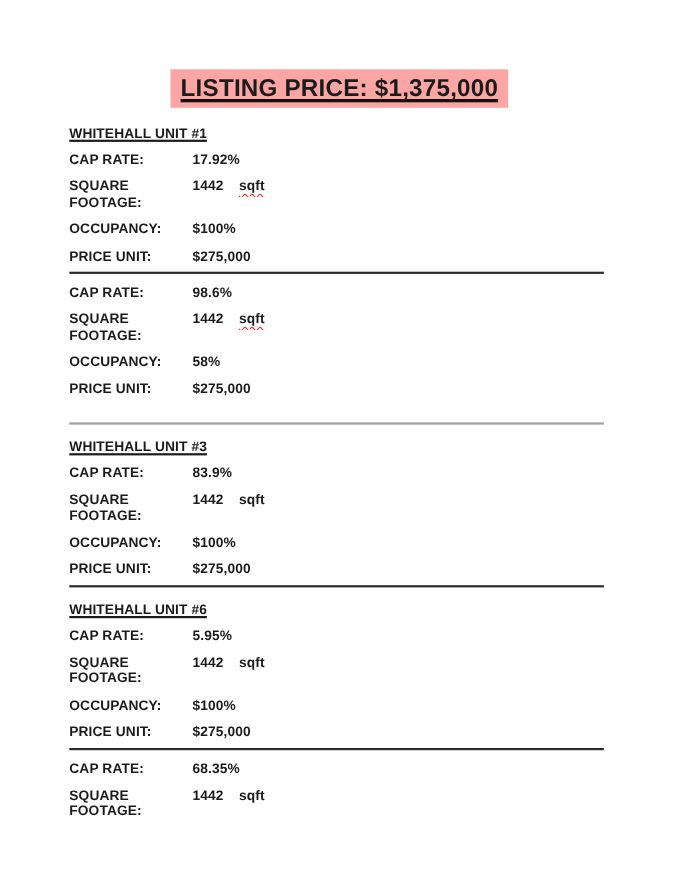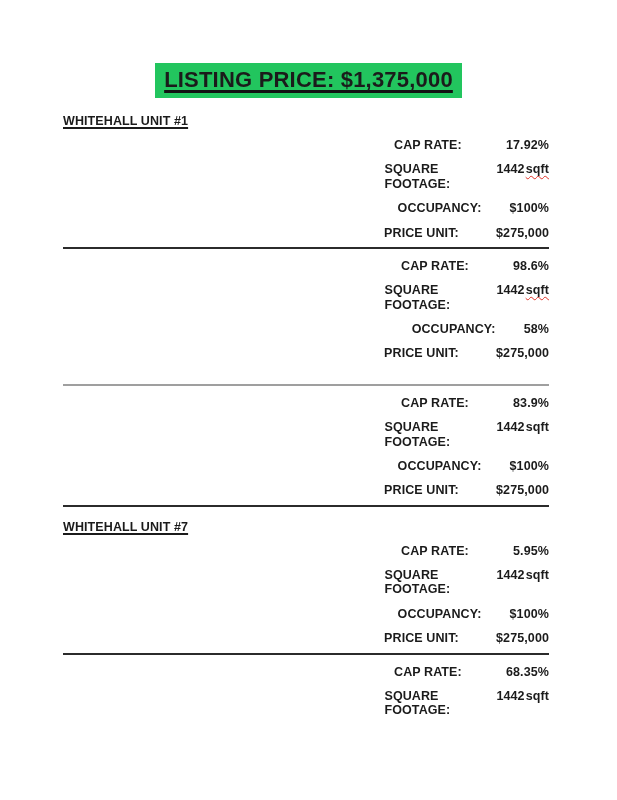--- a/index.html
+++ b/index.html
@@ -16,7 +16,7 @@
   .title-band { text-align:center; padding-top:63px; }
   .title-highlight {
     display:inline-block;
-    background:#22c55e;
+    background:#fca5a5;
     padding:4px 9px 5px 9px;
     font-size:22px;
     letter-spacing:0.2px;

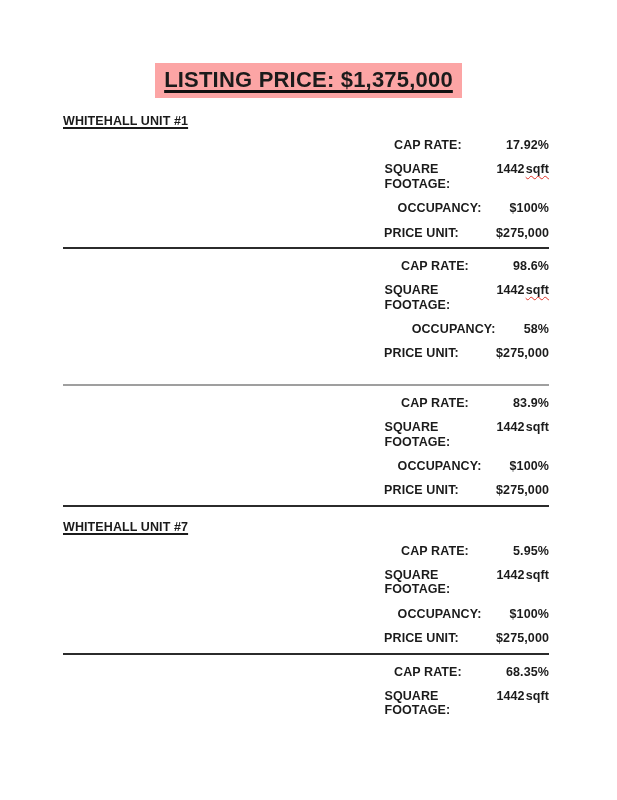--- a/index.html
+++ b/index.html
@@ -35,7 +35,7 @@
     text-underline-offset:2px;
   }
   .content section:first-of-type .unit-heading { margin-top:16px; }
-  .row { display:flex; margin-top:10px; font-size:12.5px; line-height:1.15; letter-spacing:0.1px;justify-content:flex-end; }
+  .row { display:flex; margin-top:10px; font-size:12.5px; line-height:1.15; letter-spacing:0.1px; }
   .row .label { width:112px; flex:none; }
   .sqft-unit { margin-left:1px; }
   .squiggle {

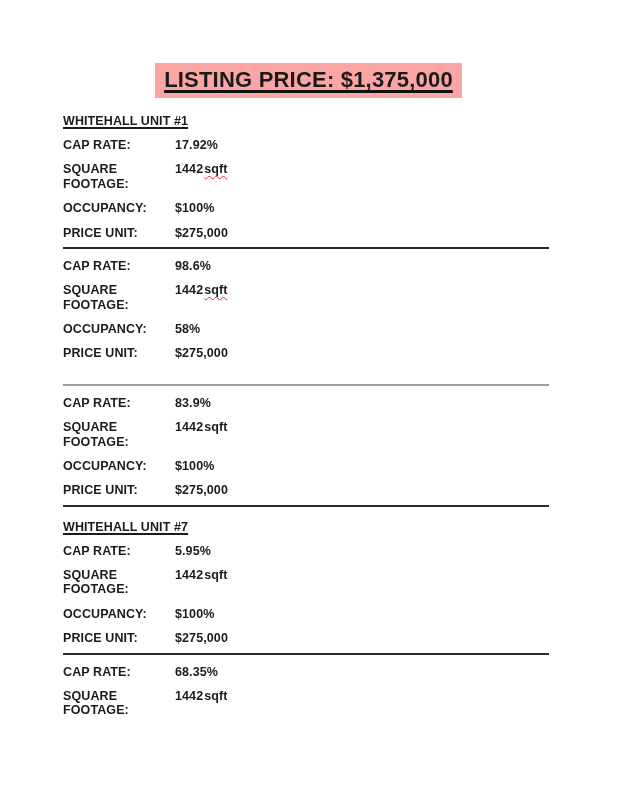--- a/index.html
+++ b/index.html
@@ -37,7 +37,7 @@
   .content section:first-of-type .unit-heading { margin-top:16px; }
   .row { display:flex; margin-top:10px; font-size:12.5px; line-height:1.15; letter-spacing:0.1px; }
   .row .label { width:112px; flex:none; }
-  .sqft-unit { margin-left:1px; }
+  .sqft-unit { margin-left:14px; }
   .squiggle {
     text-decoration-line:underline;
     text-decoration-style:wavy;

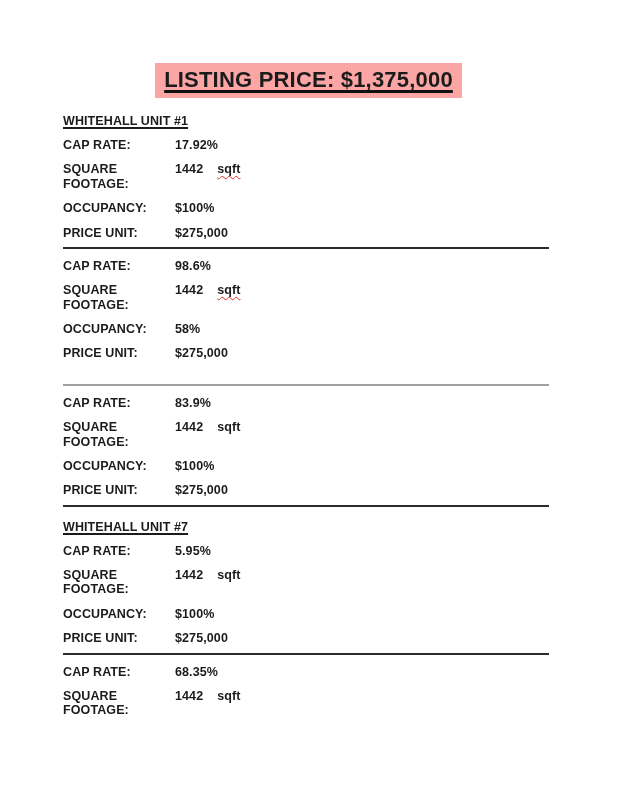--- a/index.html
+++ b/index.html
@@ -101,6 +101,7 @@
     </section>
 
     <section>
+      <h2 class="unit-heading">WHITEHALL UNIT #3</h2>
       <div class="row">
         <span class="label">CAP RATE:</span>
         <span class="value">83.9%</span>

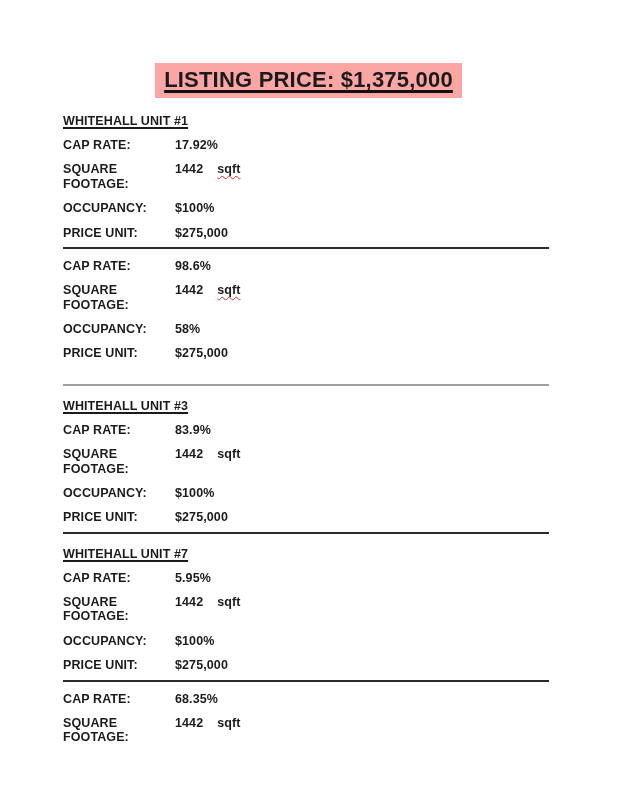--- a/index.html
+++ b/index.html
@@ -122,7 +122,7 @@
     </section>
 
     <section>
-      <h2 class="unit-heading">WHITEHALL UNIT #7</h2>
+      <h2 class="unit-heading">WHITEHALL UNIT #6</h2>
       <div class="row">
         <span class="label">CAP RATE:</span>
         <span class="value">5.95%</span>

